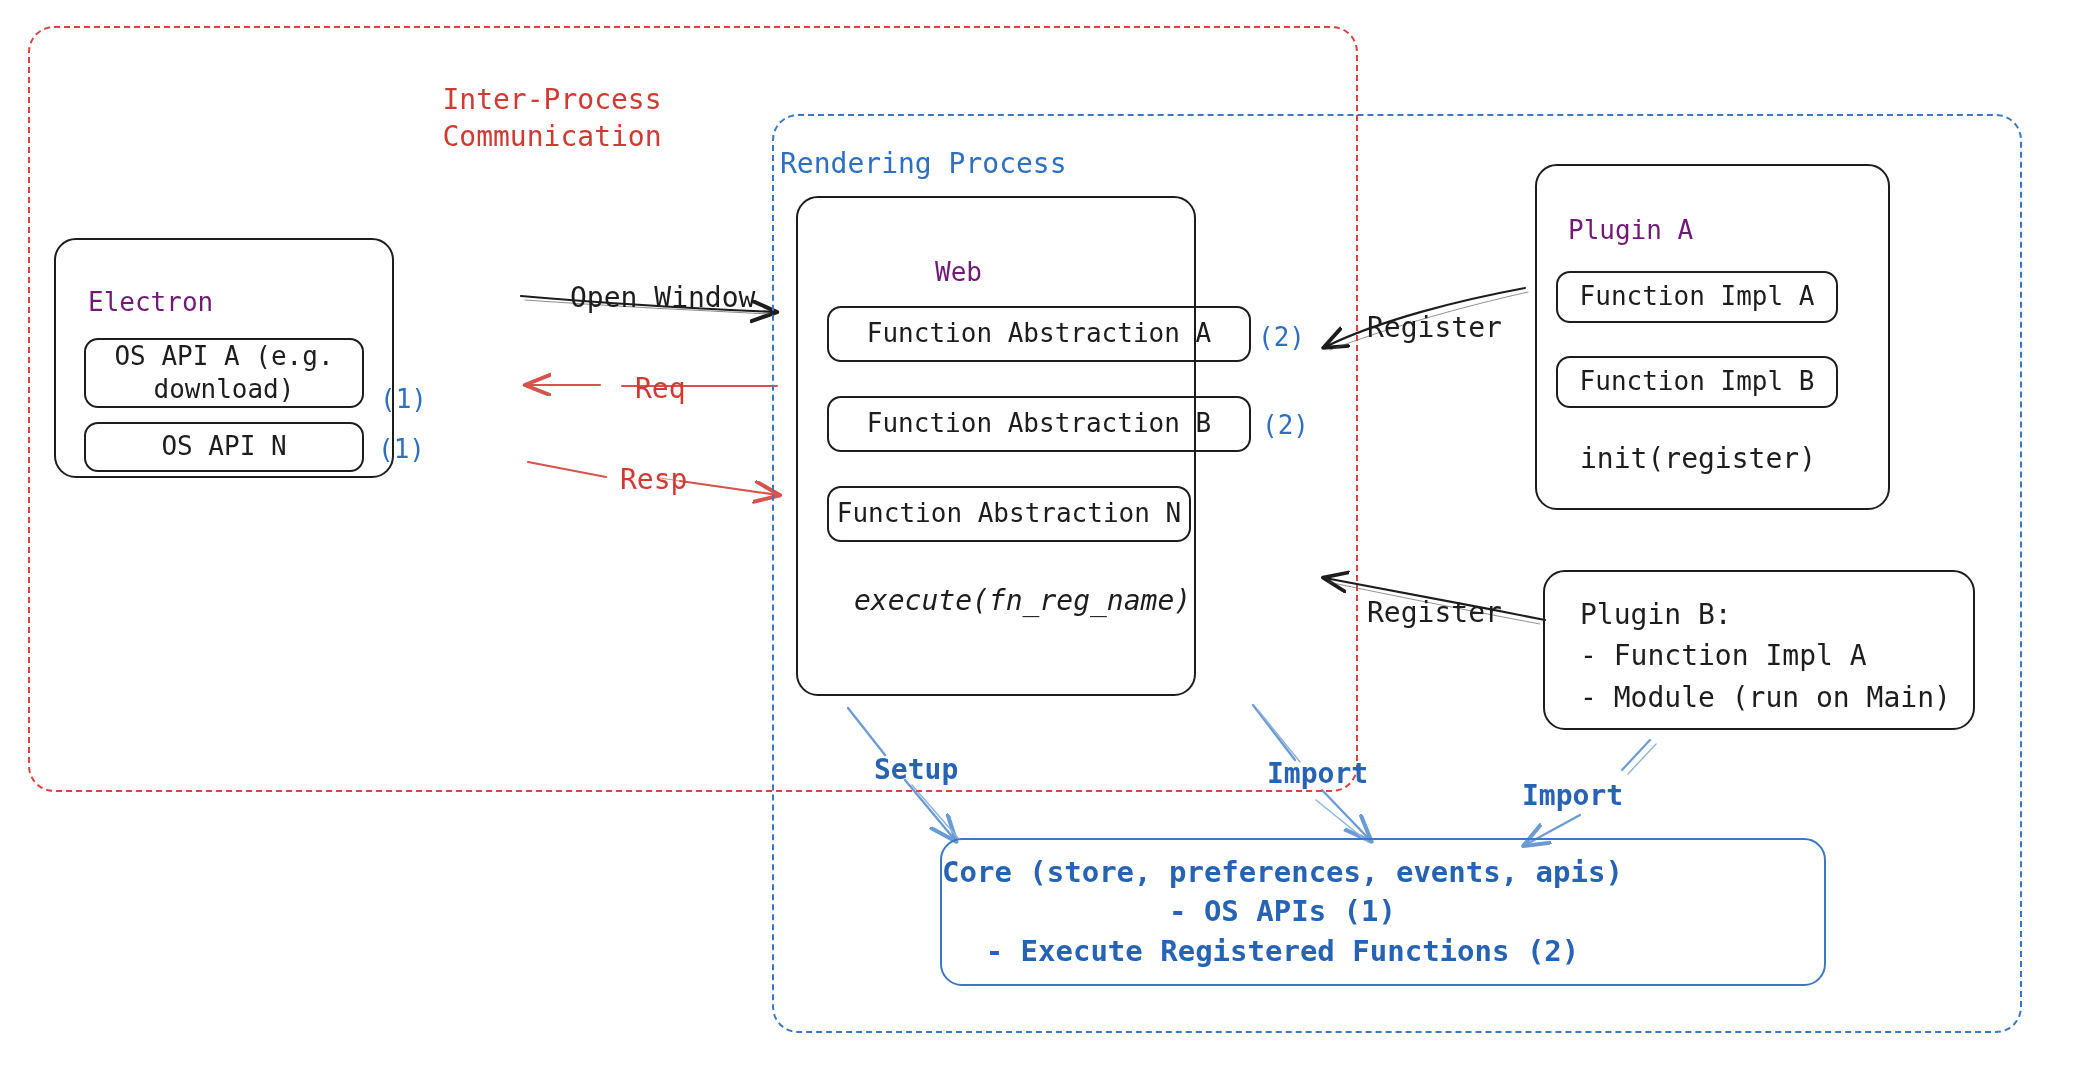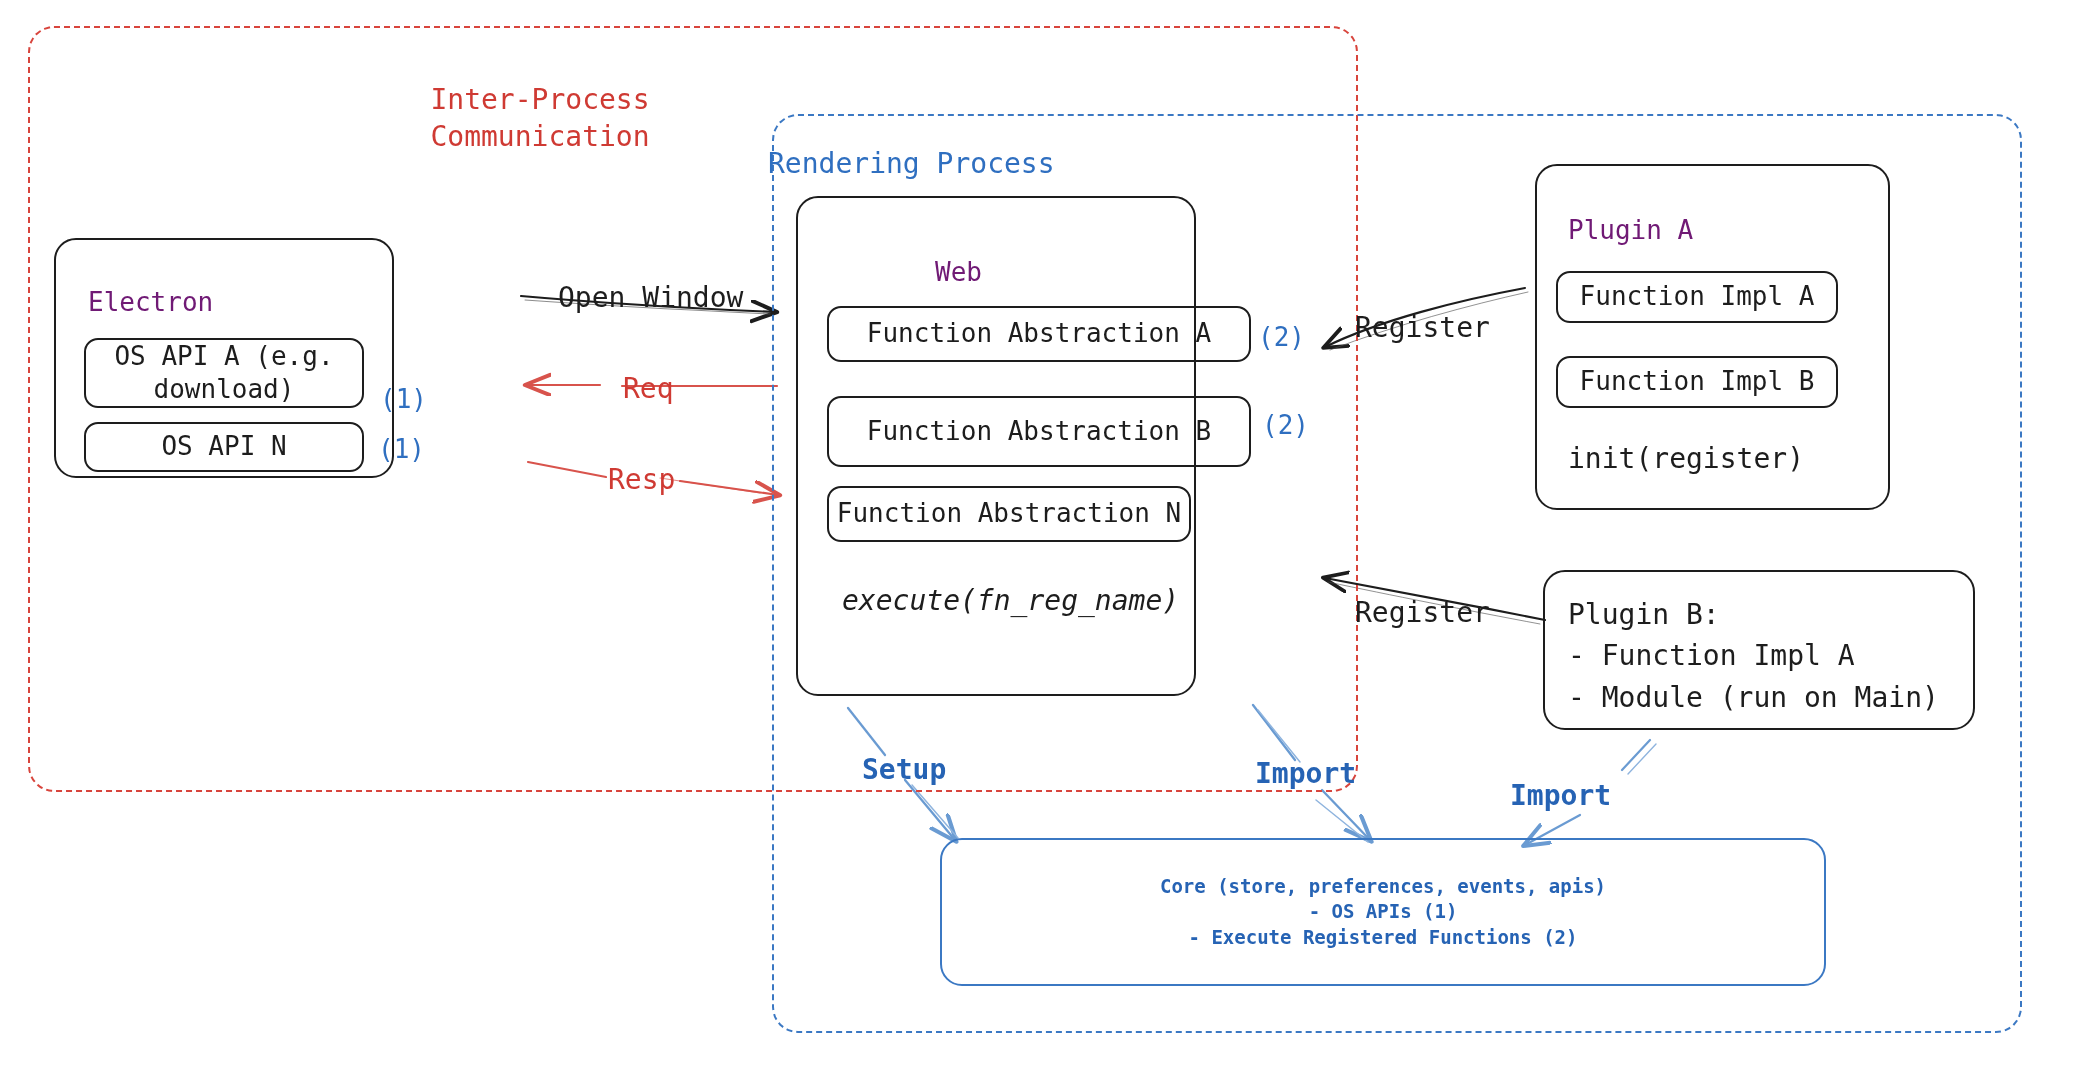--- a/index.html
+++ b/index.html
@@ -58,7 +58,7 @@
   .center { text-align: center; }
 
   
-  .f28 { font-size: 28px; }
+  .f28 { font-size: 28px; margin-left: 12px; }
 
   .boxtitle {
     position: absolute;

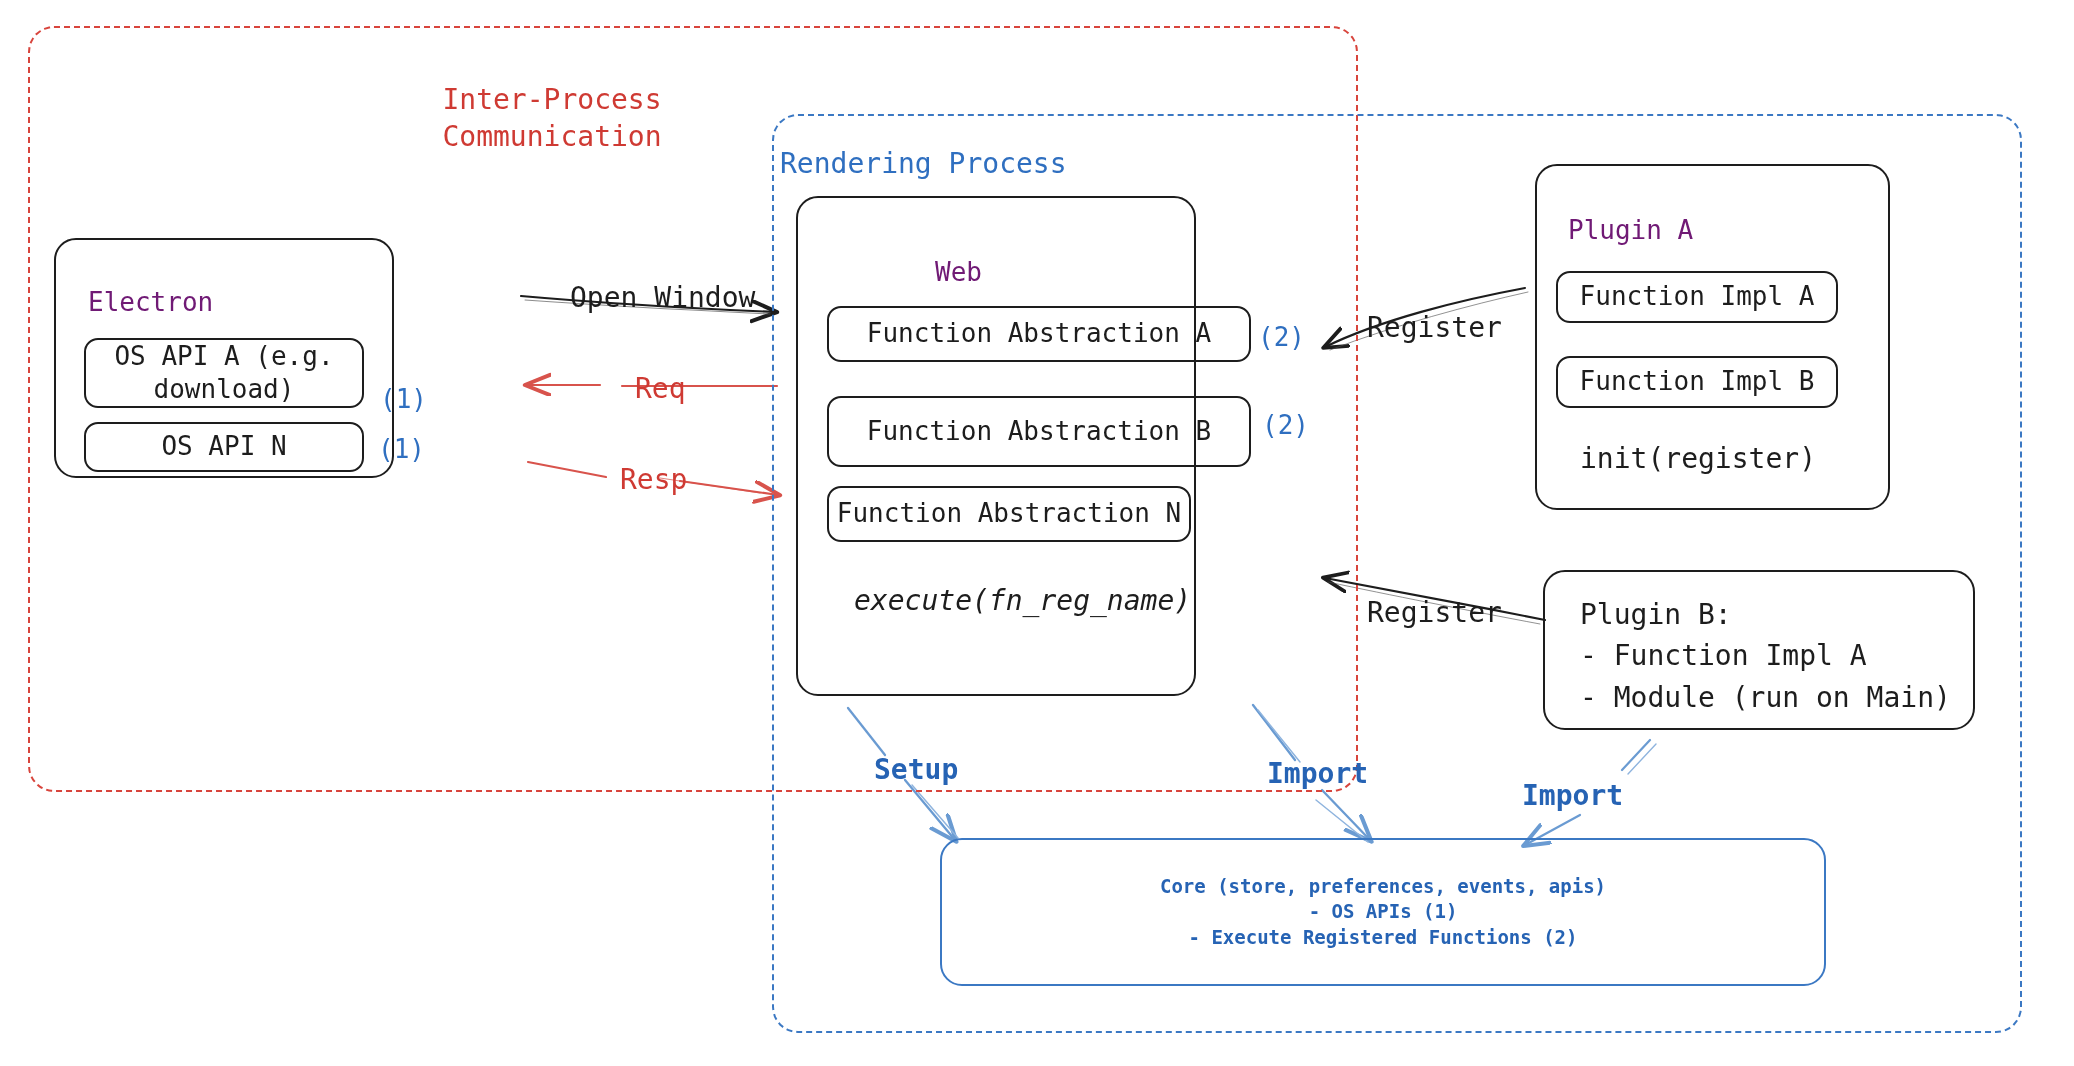--- a/index.html
+++ b/index.html
@@ -202,7 +202,7 @@
   </div>
   <div class="paren-blue" style="left:1258px; top:322px;">(2)</div>
 
-  <div class="chip" style="left:827px; top:396px; width:424px; height:71px;">
+  <div class="chip" style="left:827px; top:396px; width:424px; height:56px;">
     <span>Function Abstraction B</span>
   </div>
   <div class="paren-blue" style="left:1262px; top:410px;">(2)</div>

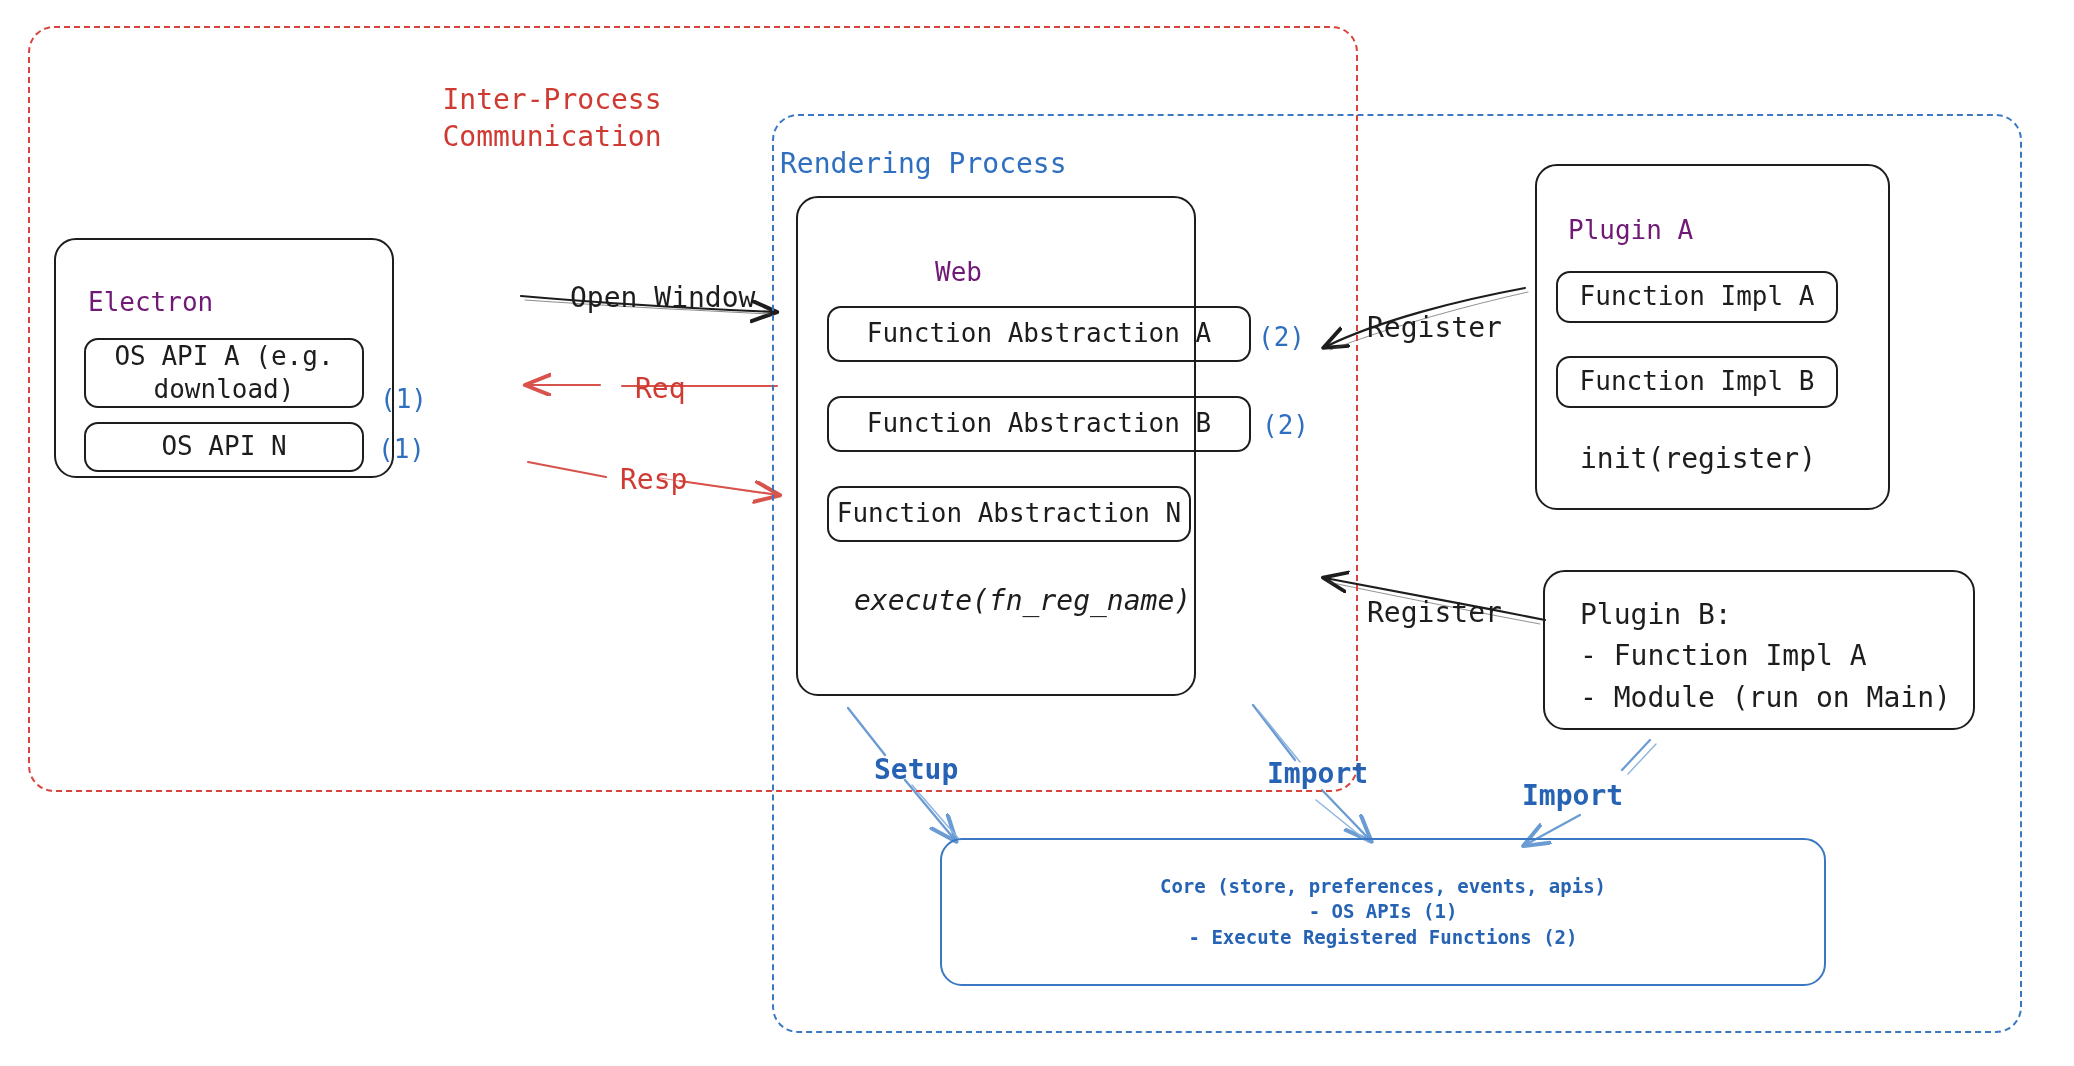--- a/index.html
+++ b/index.html
@@ -94,11 +94,10 @@
     border-radius: 22px;
     display: flex;
     align-items: center;
-    justify-content: center;
     text-align: center;
     color: #2663b4;
     font-weight: bold;
-    font-size: 19px;
+    font-size: 29px;
     line-height: 1.35;
     white-space: pre;
     background: transparent;

